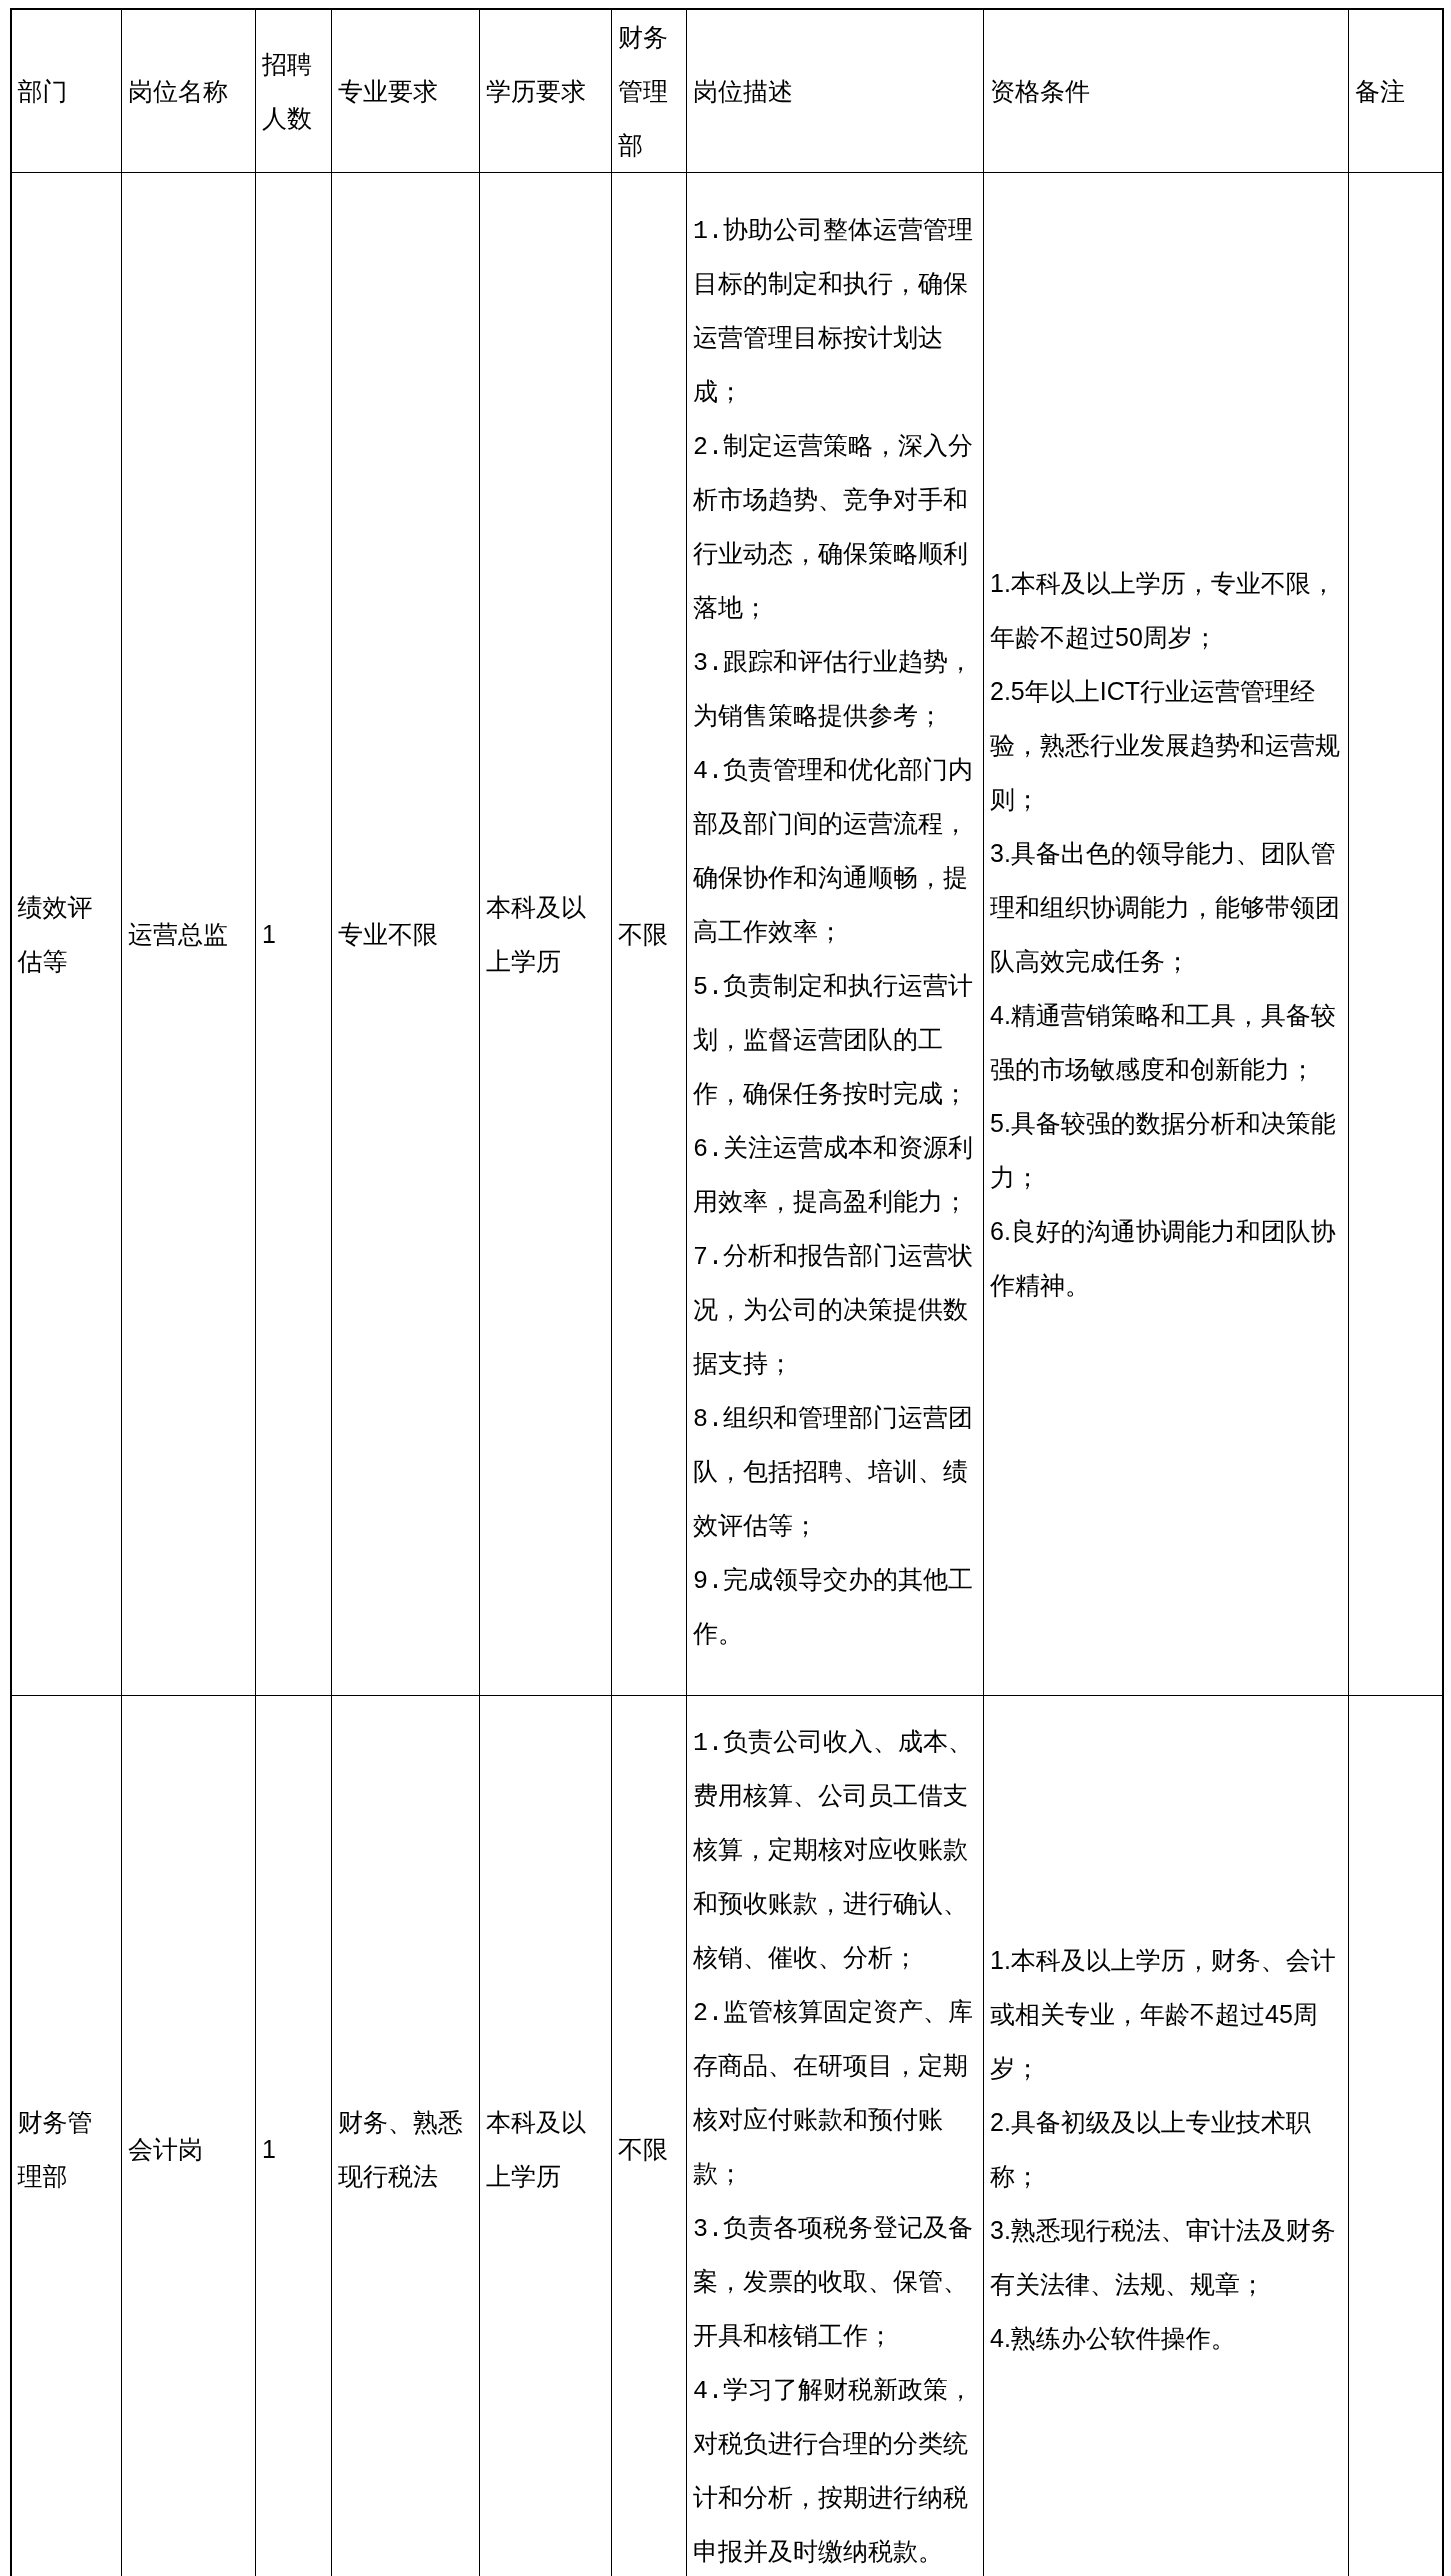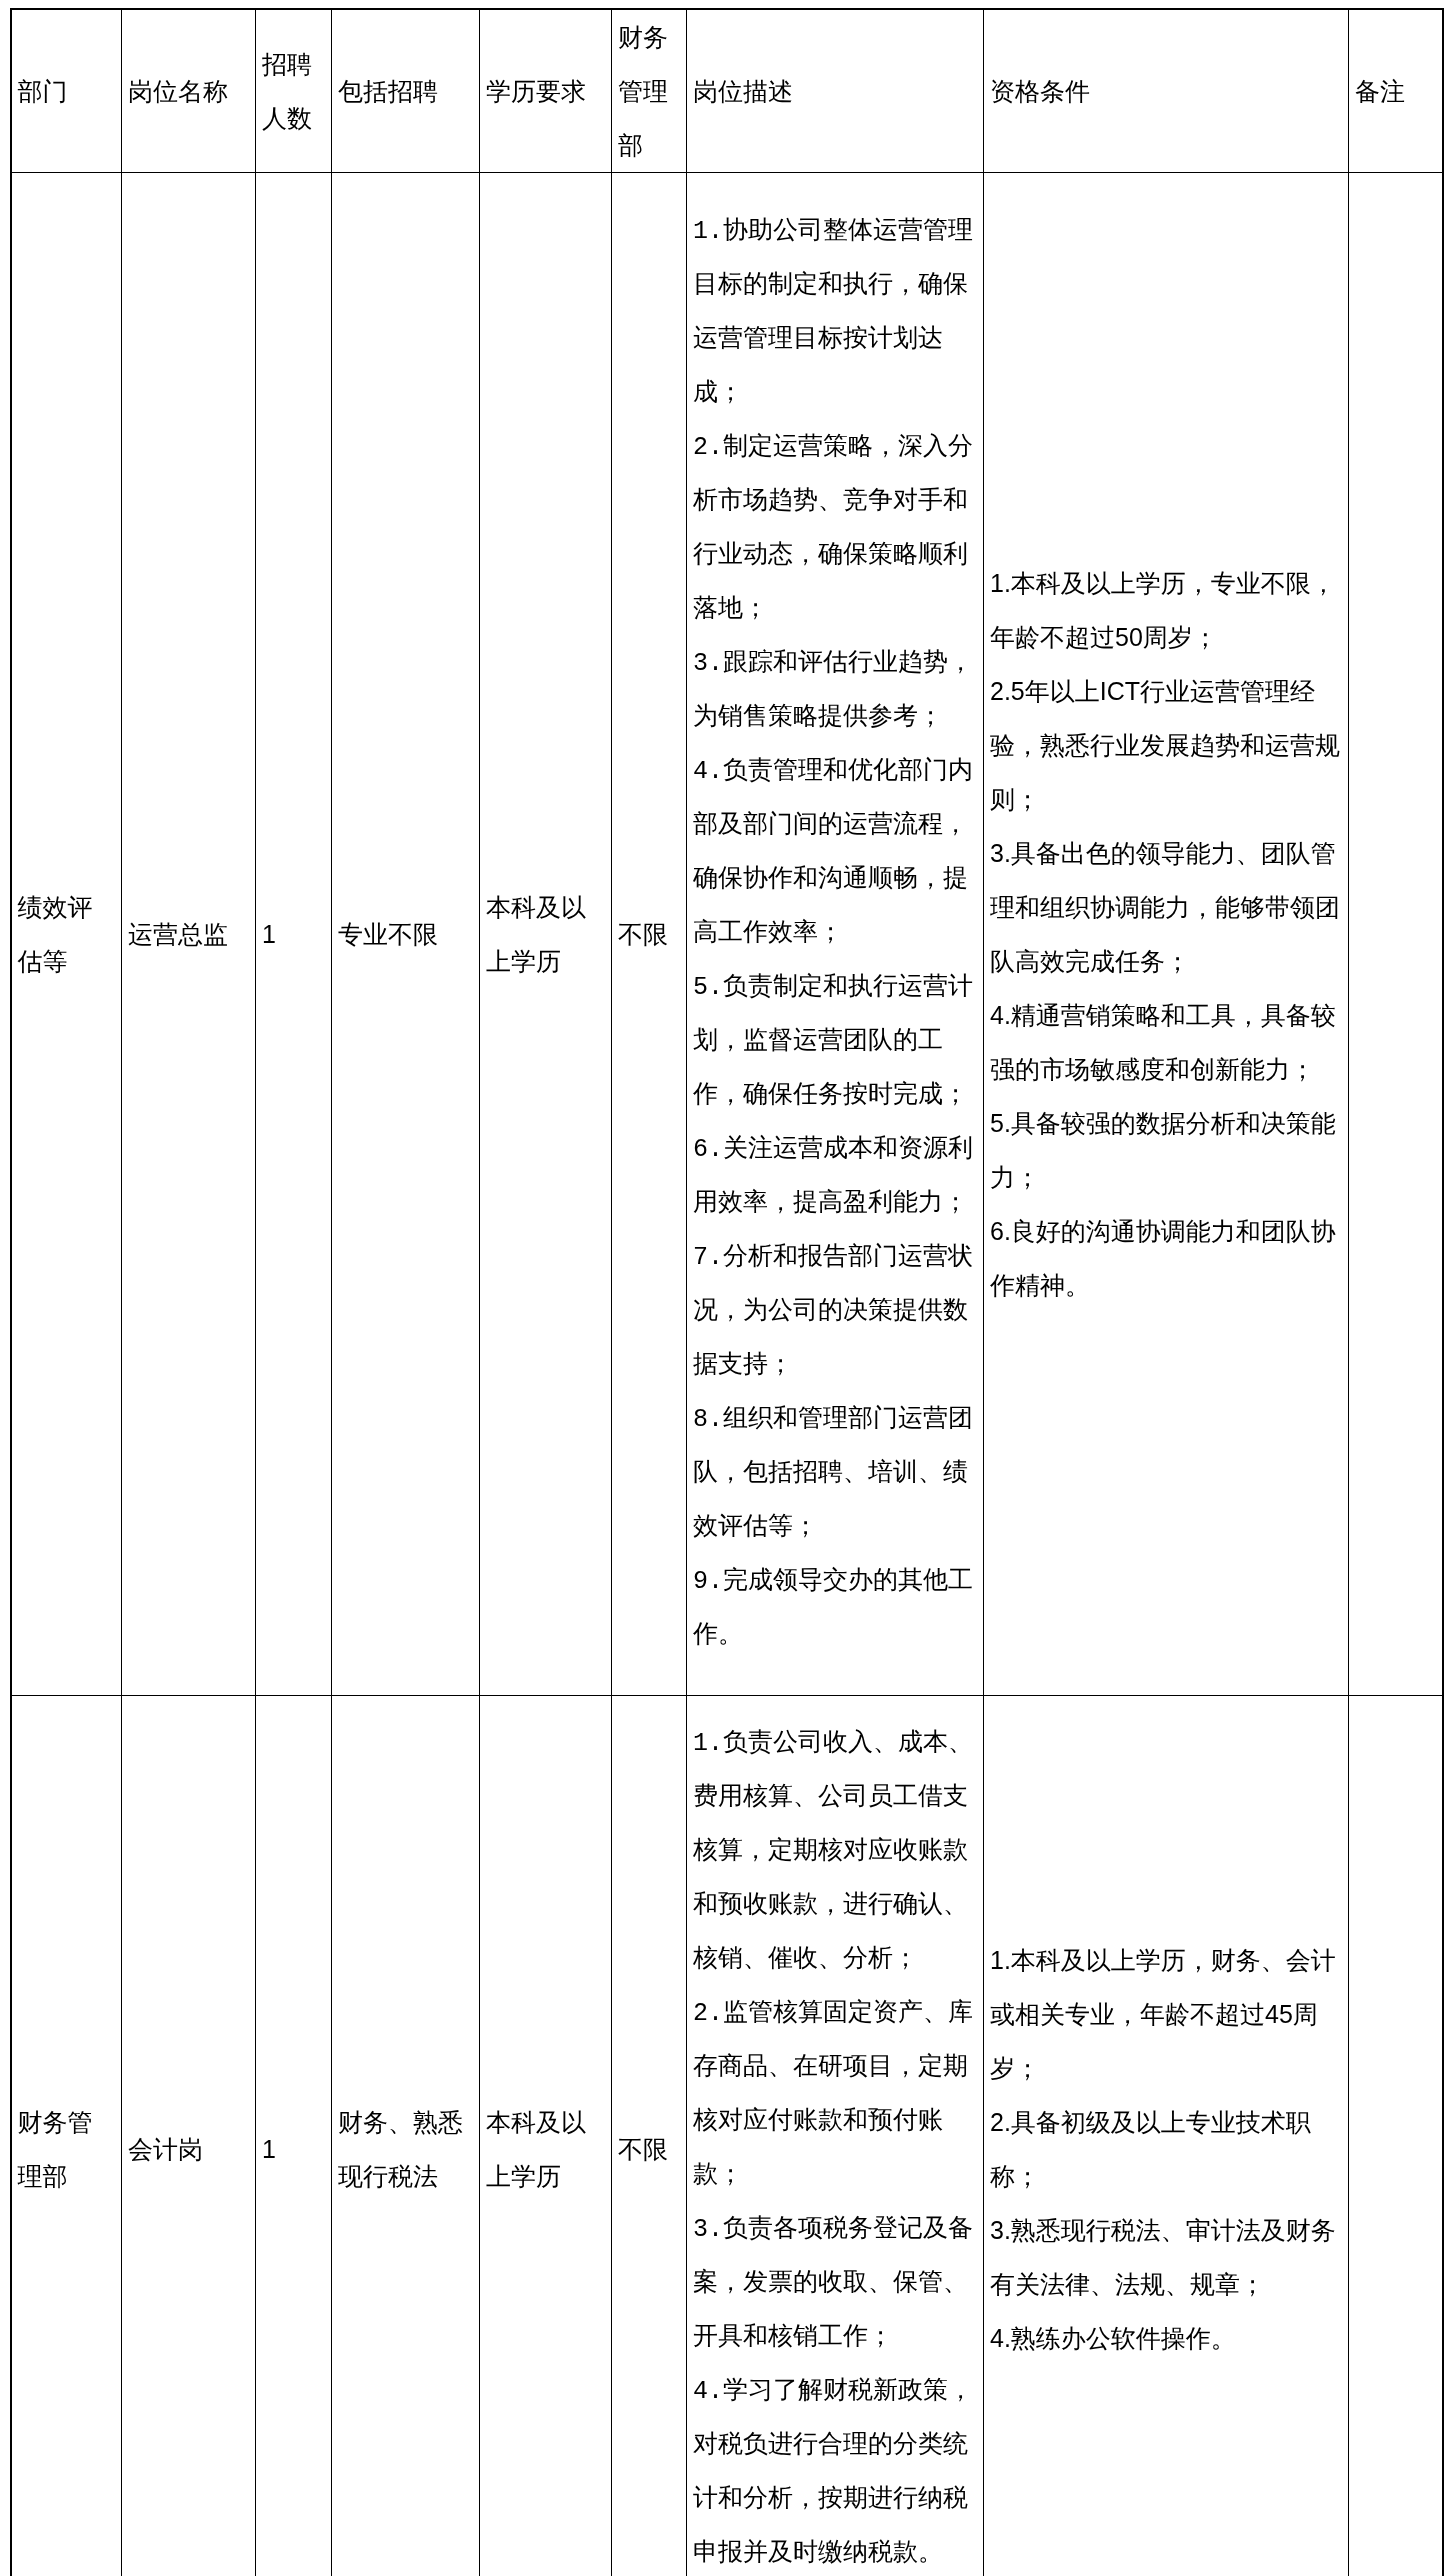--- a/index.html
+++ b/index.html
@@ -67,7 +67,7 @@
     <td>部门</td>
     <td>岗位名称</td>
     <td>招聘人数</td>
-    <td>包括招聘</td>
+    <td>专业要求</td>
     <td>学历要求</td>
     <td>财务管理部</td>
     <td>岗位描述</td>

